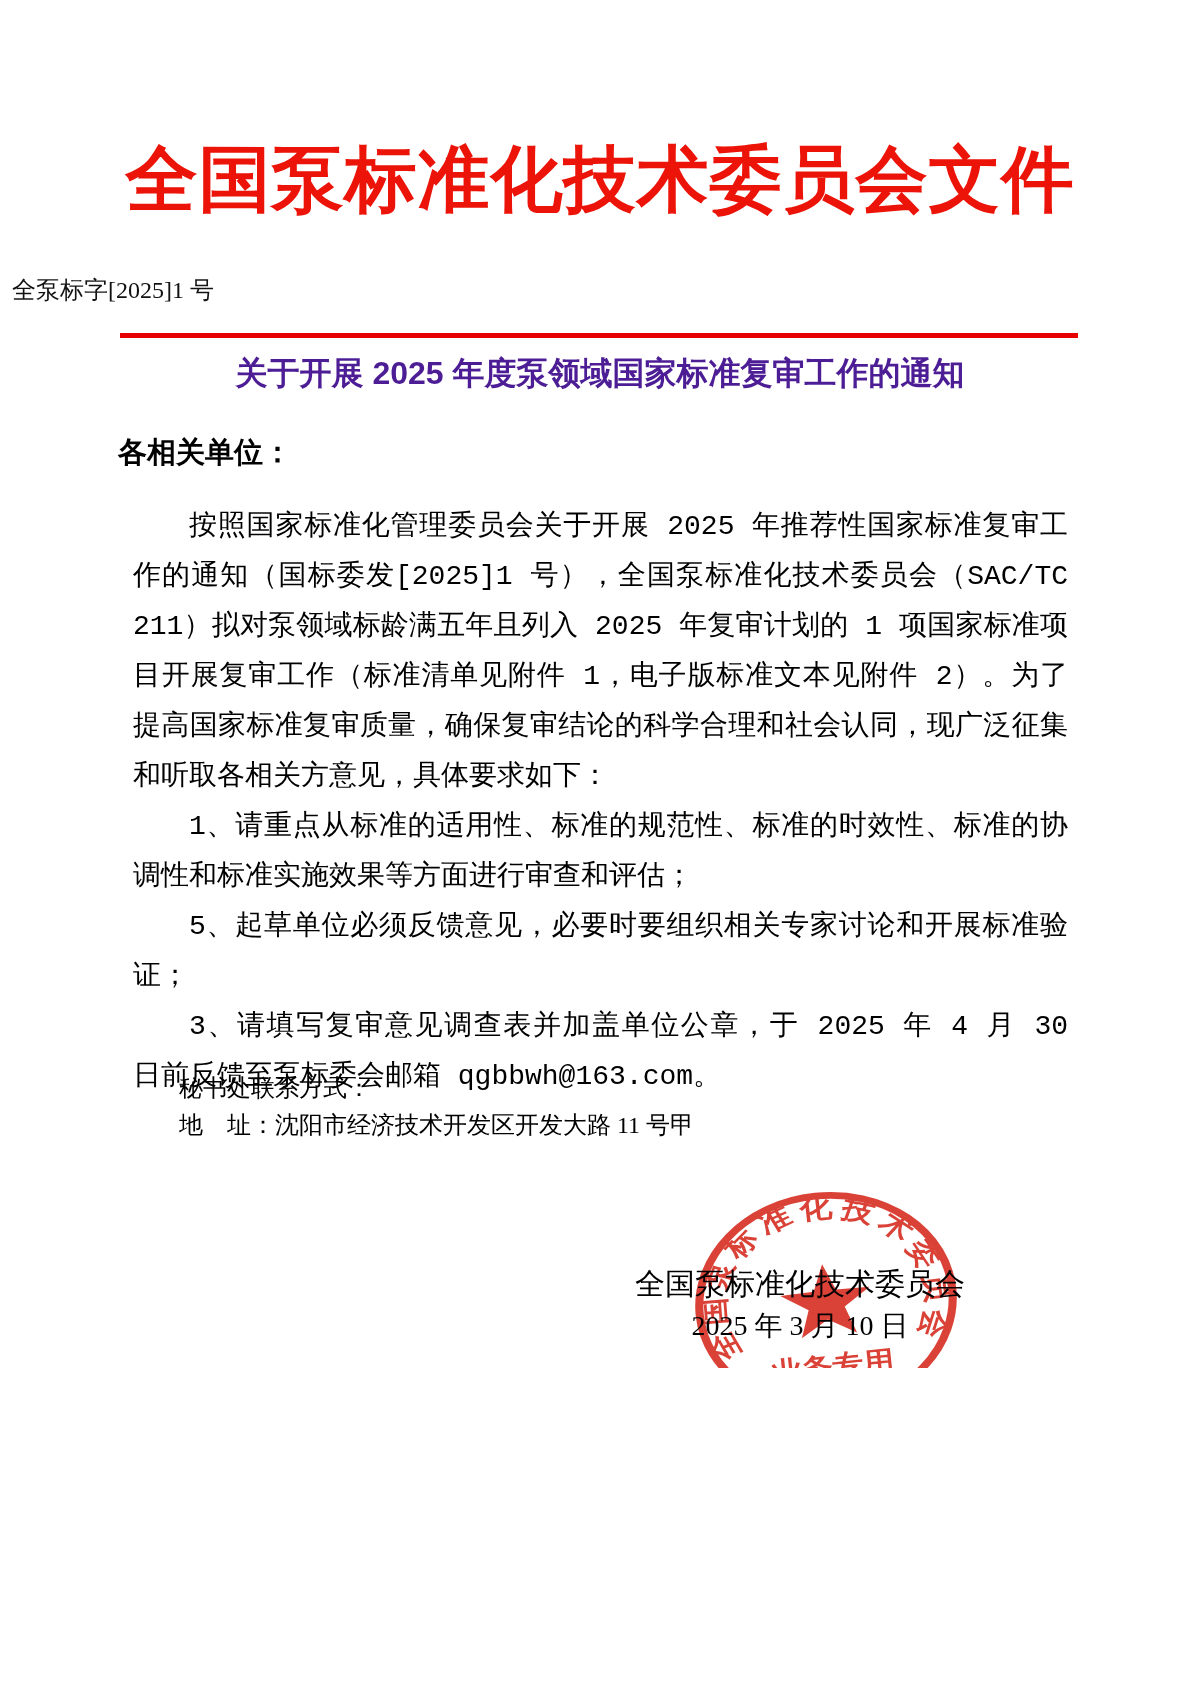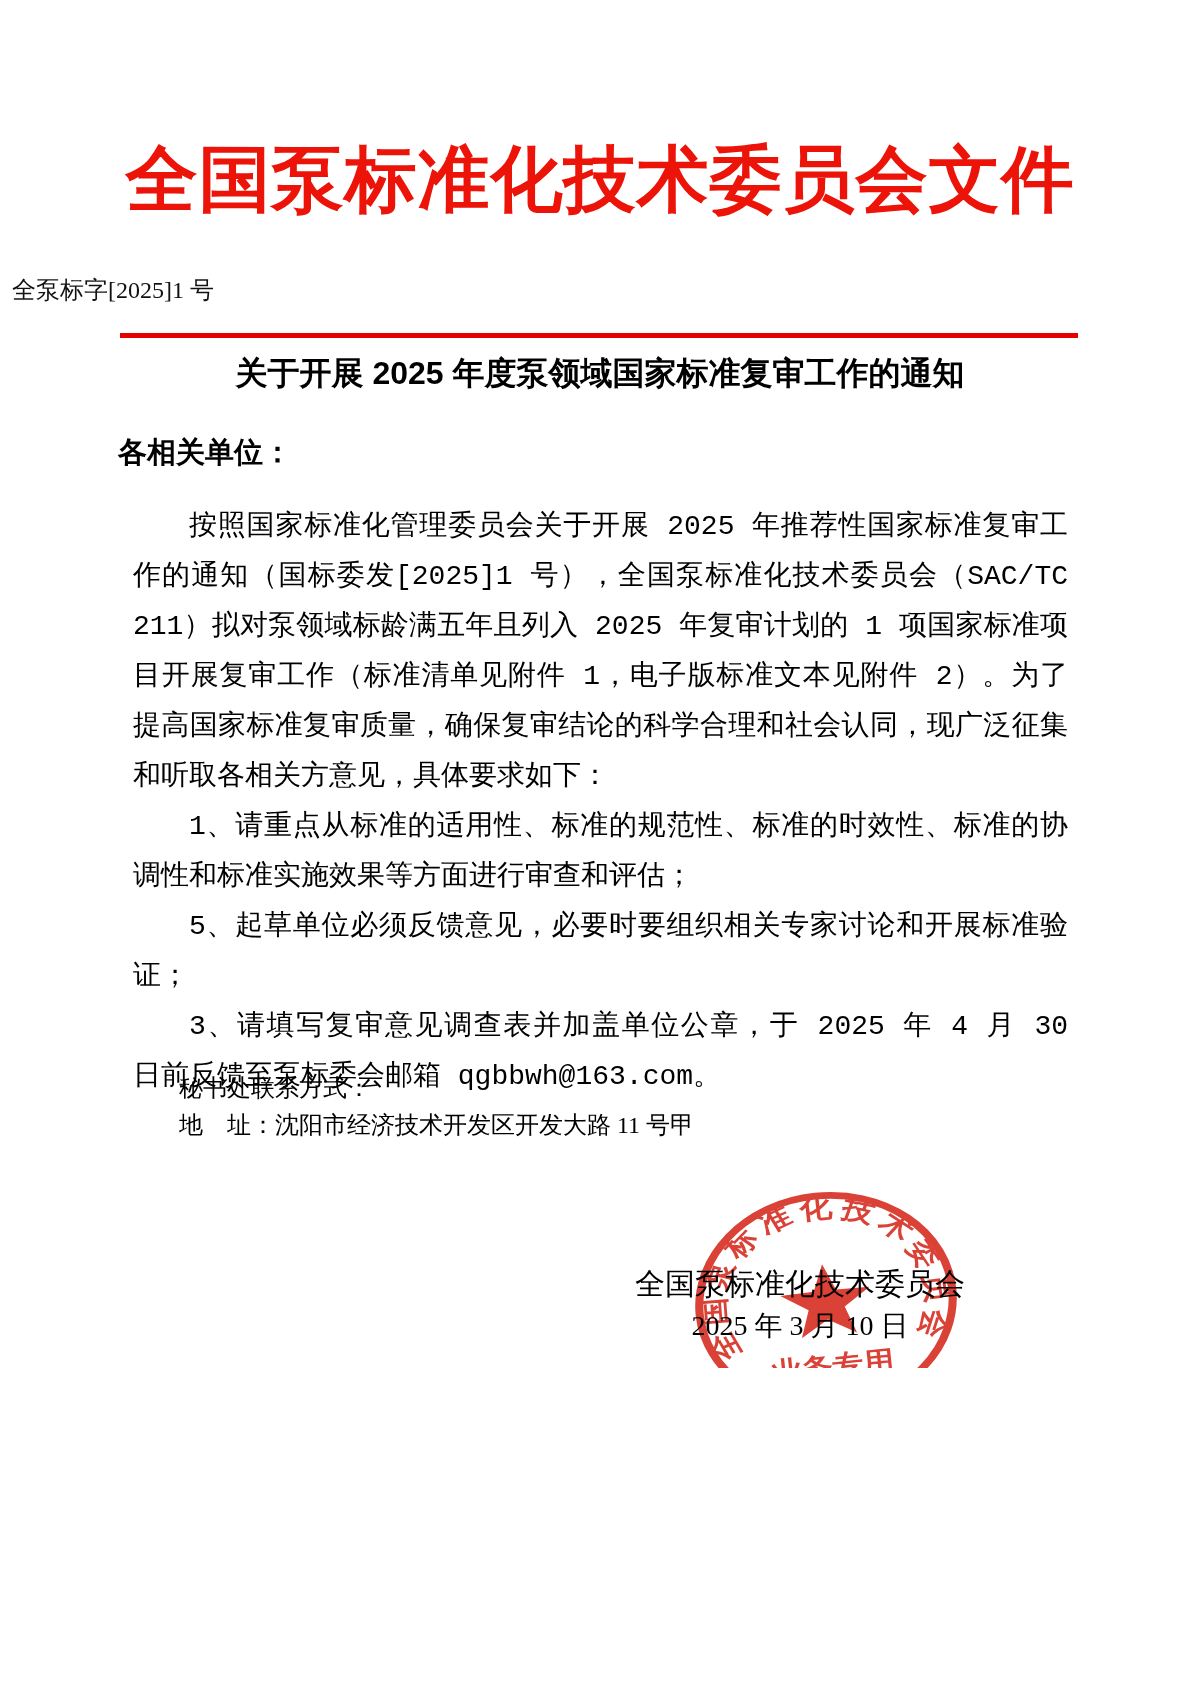--- a/index.html
+++ b/index.html
@@ -48,7 +48,7 @@
     font-family: "Liberation Sans", "DejaVu Sans", sans-serif;
     font-weight: bold;
     font-size: 32px;
-    color: #000000;
+    color: #4c1d95;
     white-space: nowrap;
   }
   .salutation {

